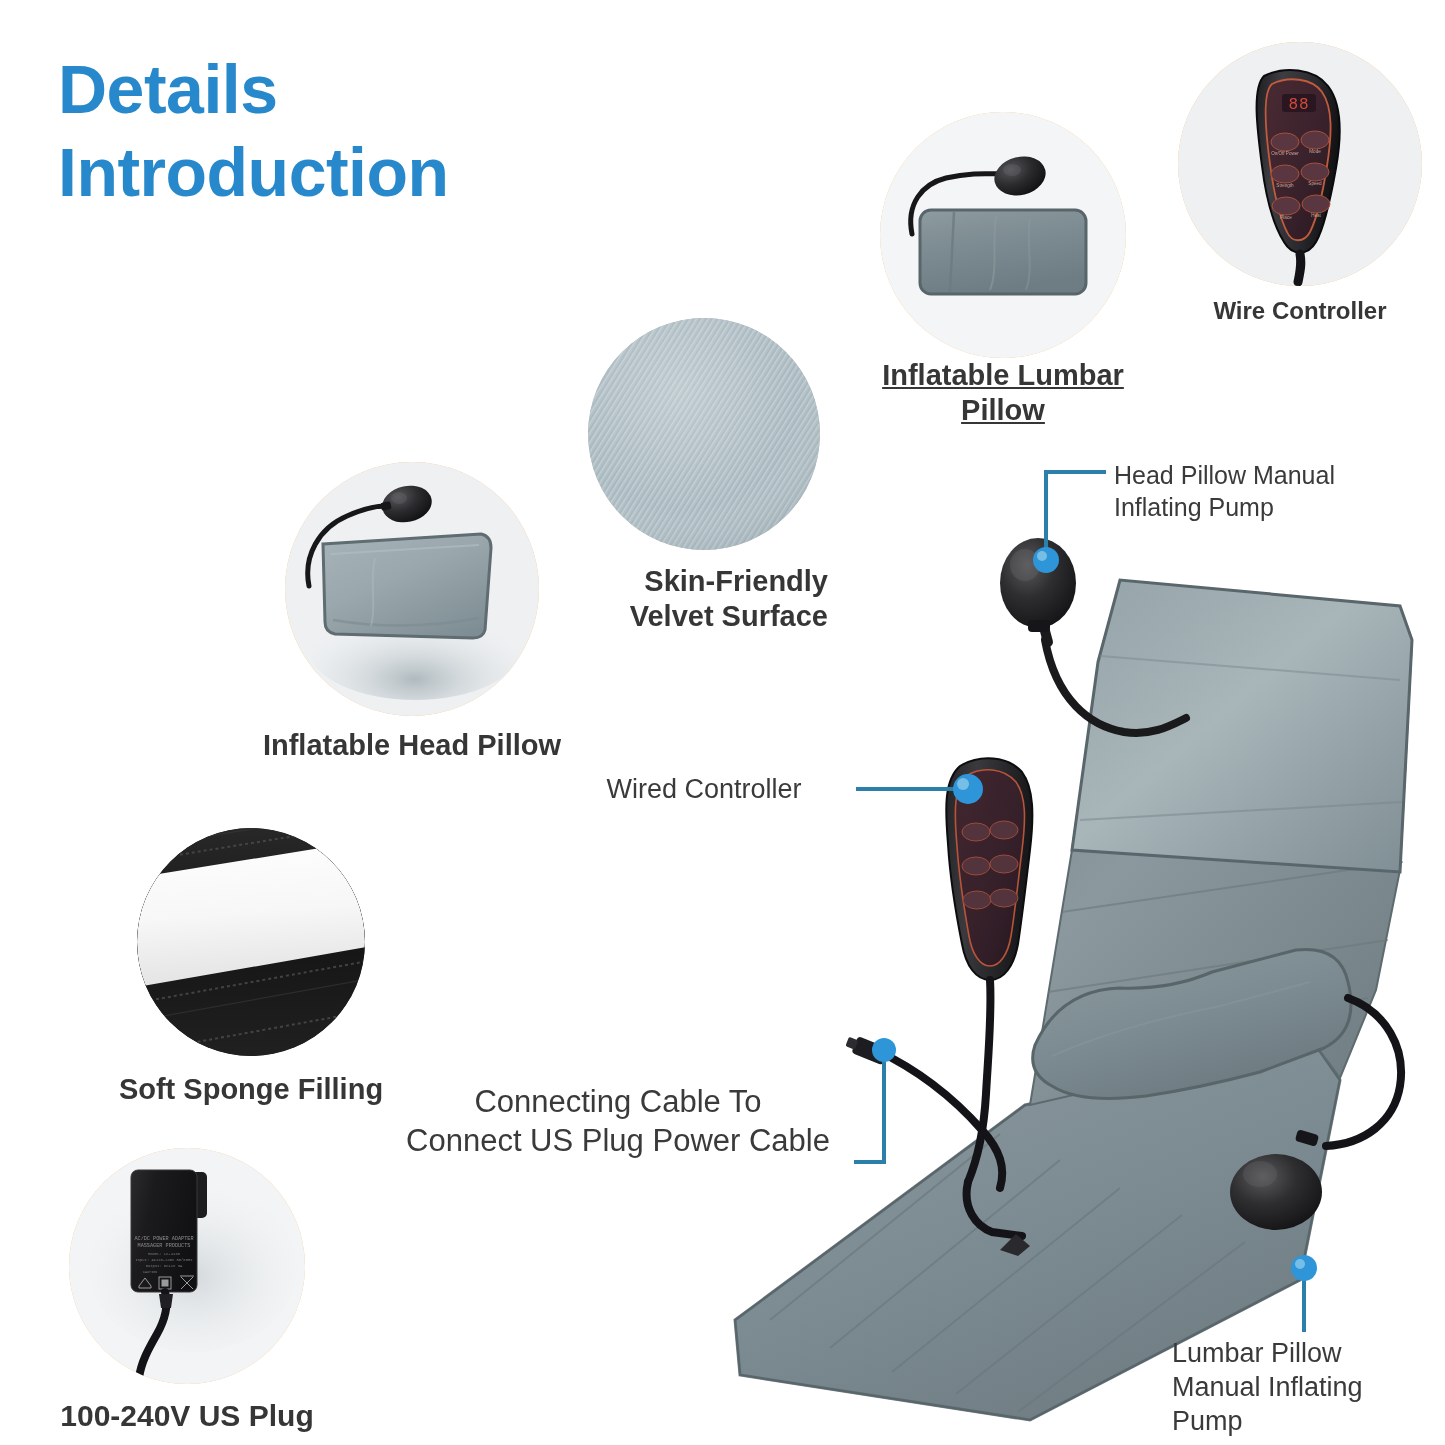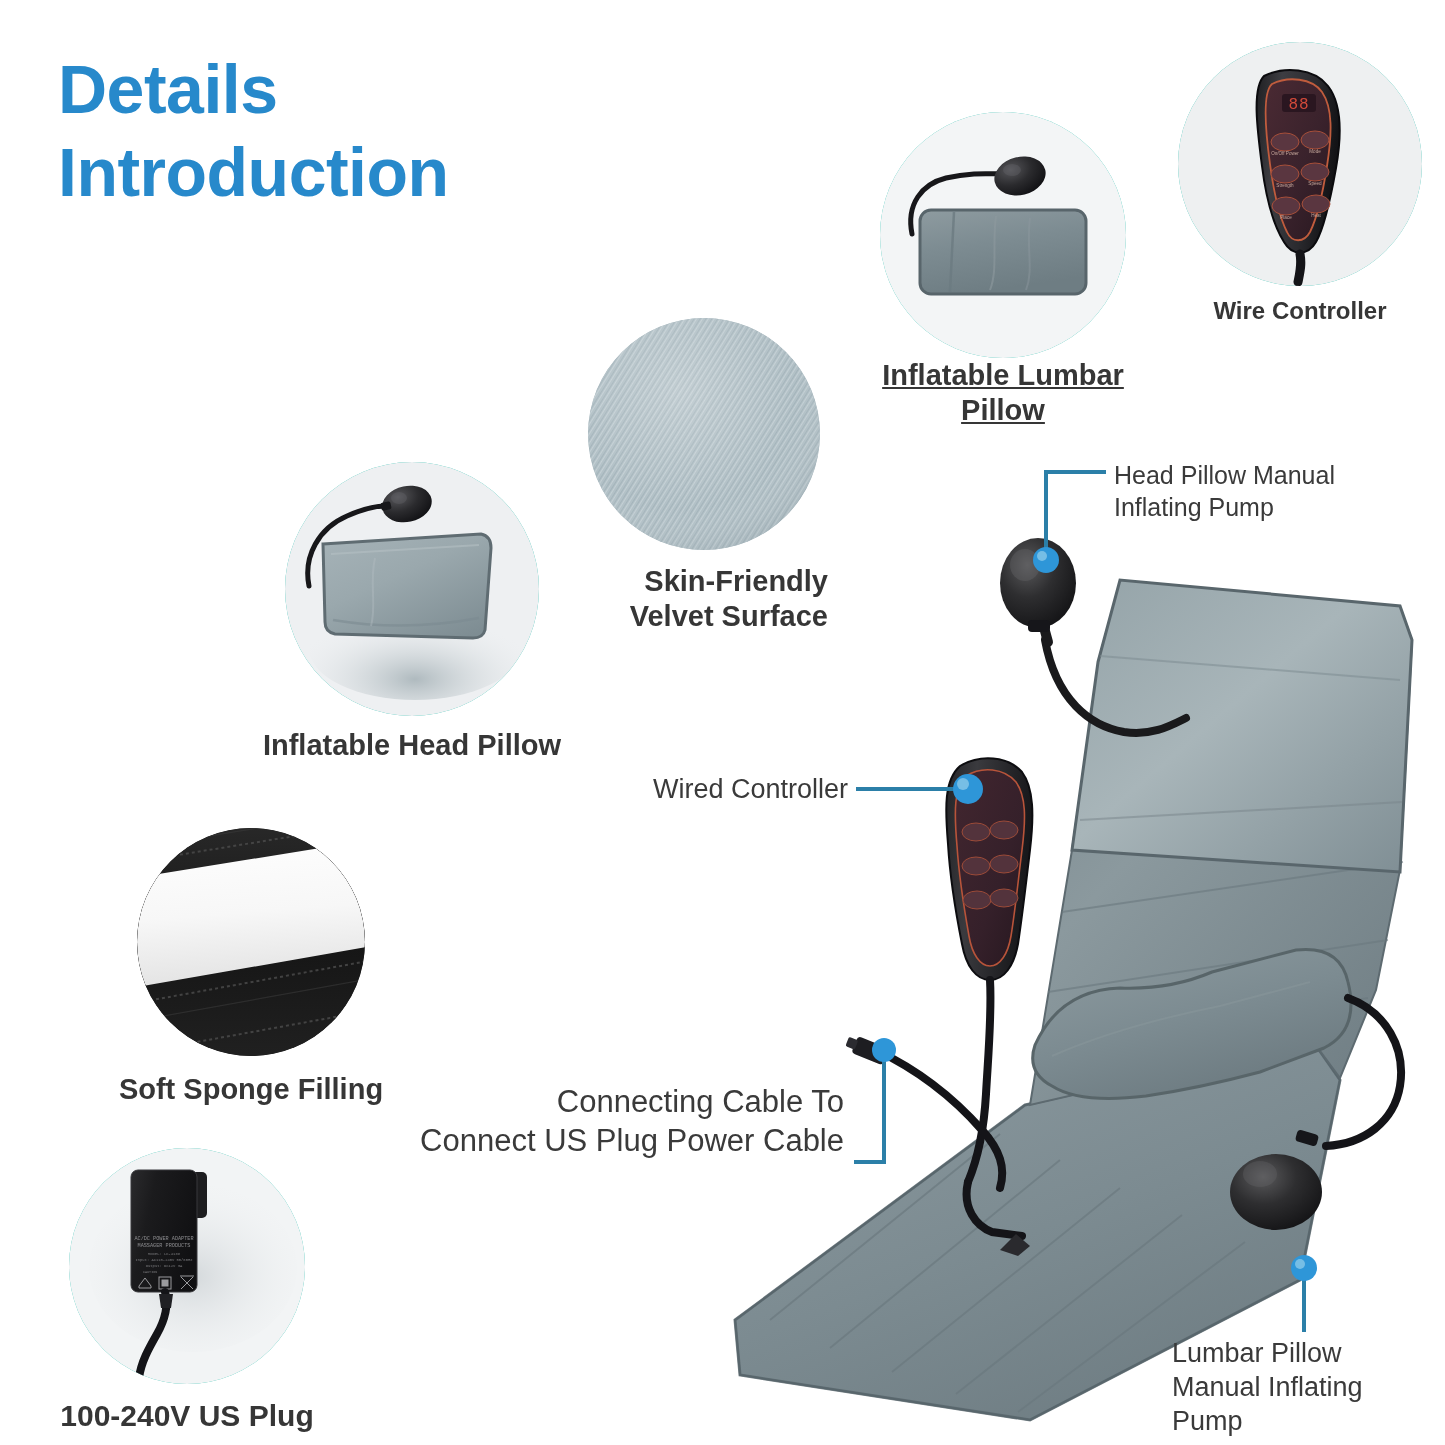--- a/index.html
+++ b/index.html
@@ -26,7 +26,7 @@
   .feature { position:absolute; }
   .circle {
     border-radius:50%;
-    background:#14b8a6;
+    background:#fdba74;
     overflow:hidden;
     position:relative;
     box-shadow:0 0 0 0 rgba(0,0,0,0);

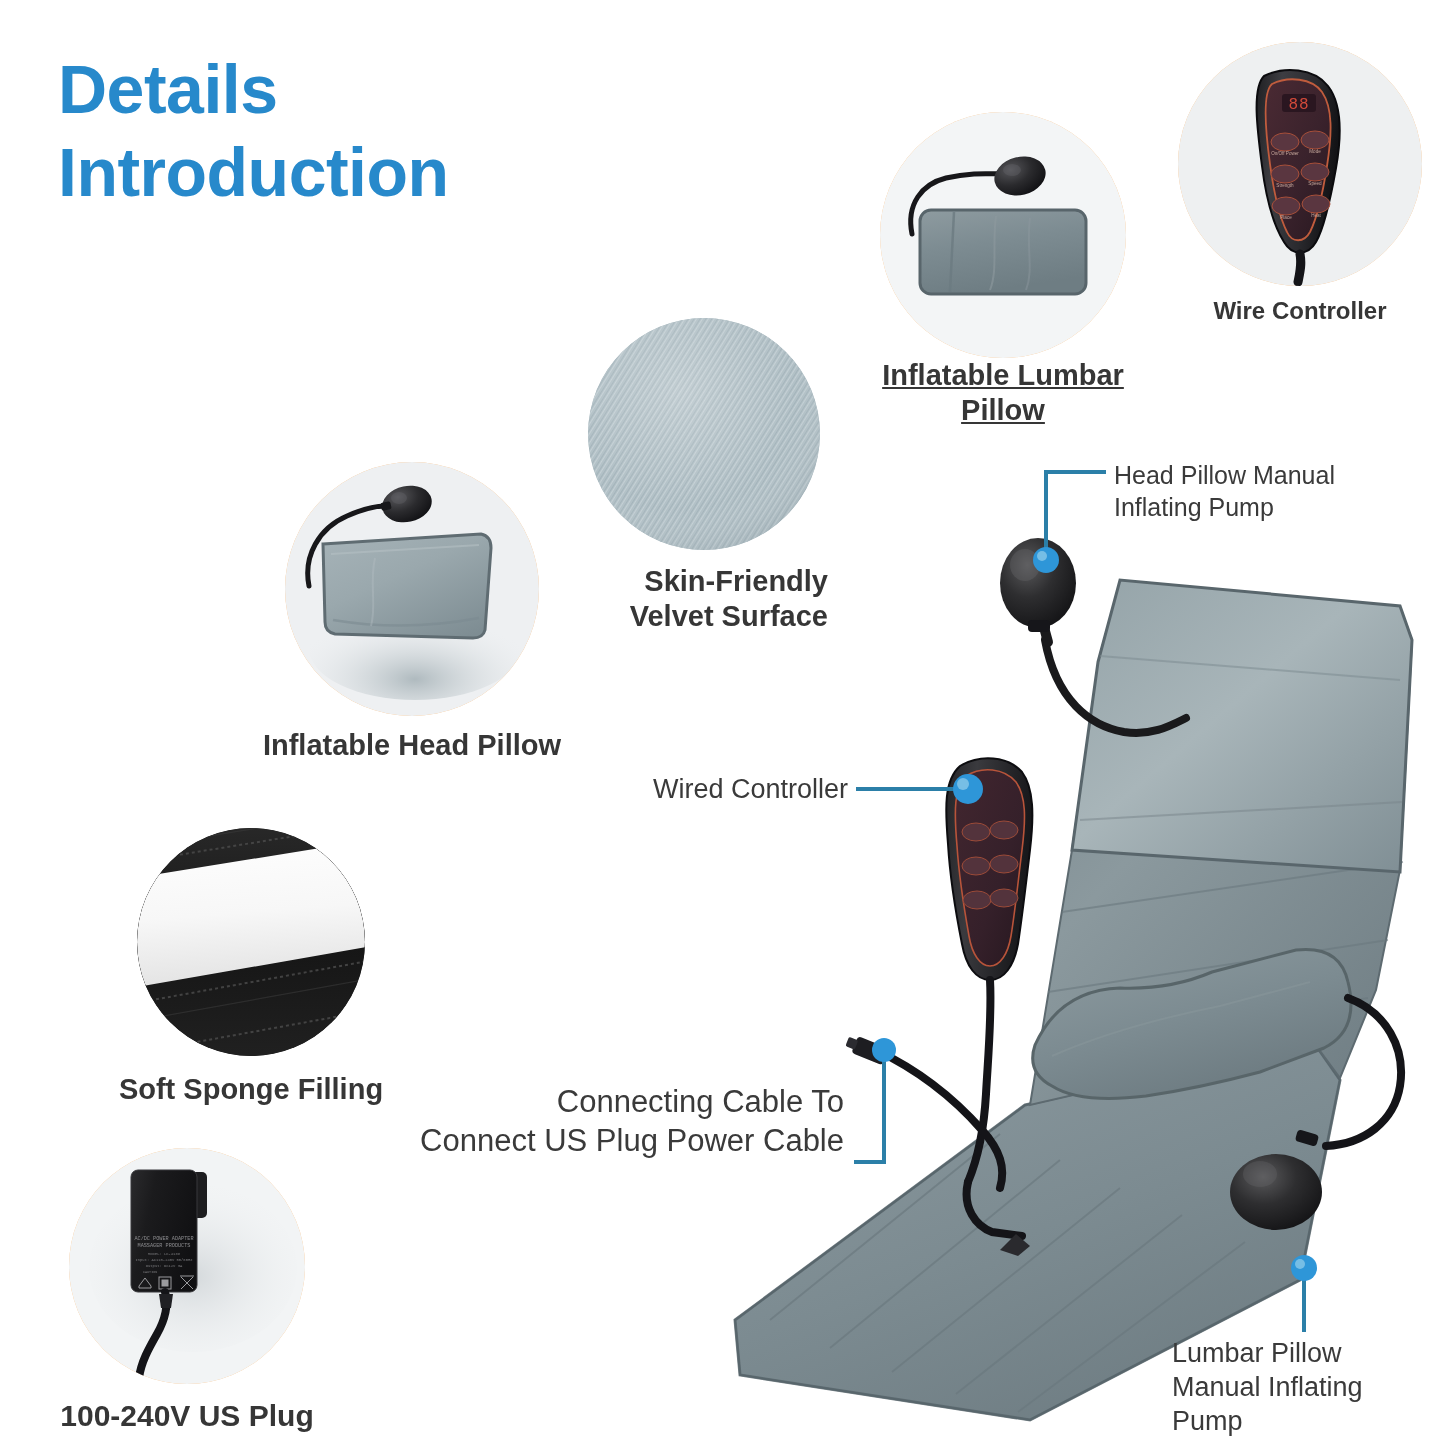--- a/index.html
+++ b/index.html
@@ -42,7 +42,7 @@
   
   .callout { position:absolute; color:#3a3a3a; line-height:1.26; white-space:pre-line; }
   .callout.r { text-align:left; }
-  .callout.l { text-align:right; }
+  .callout.l { text-align:center; }
   .callout.c { text-align:left; }
 
   svg.leader { position:absolute; left:0; top:0; width:1445px; height:1445px; pointer-events:none; }

